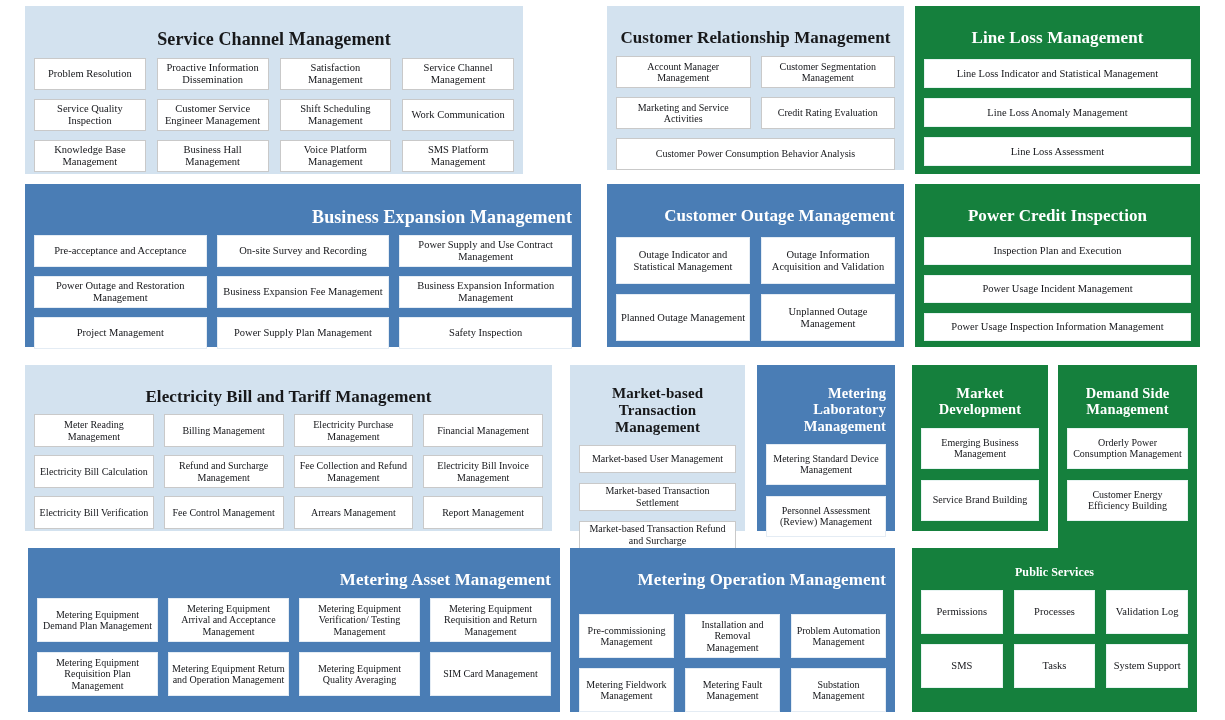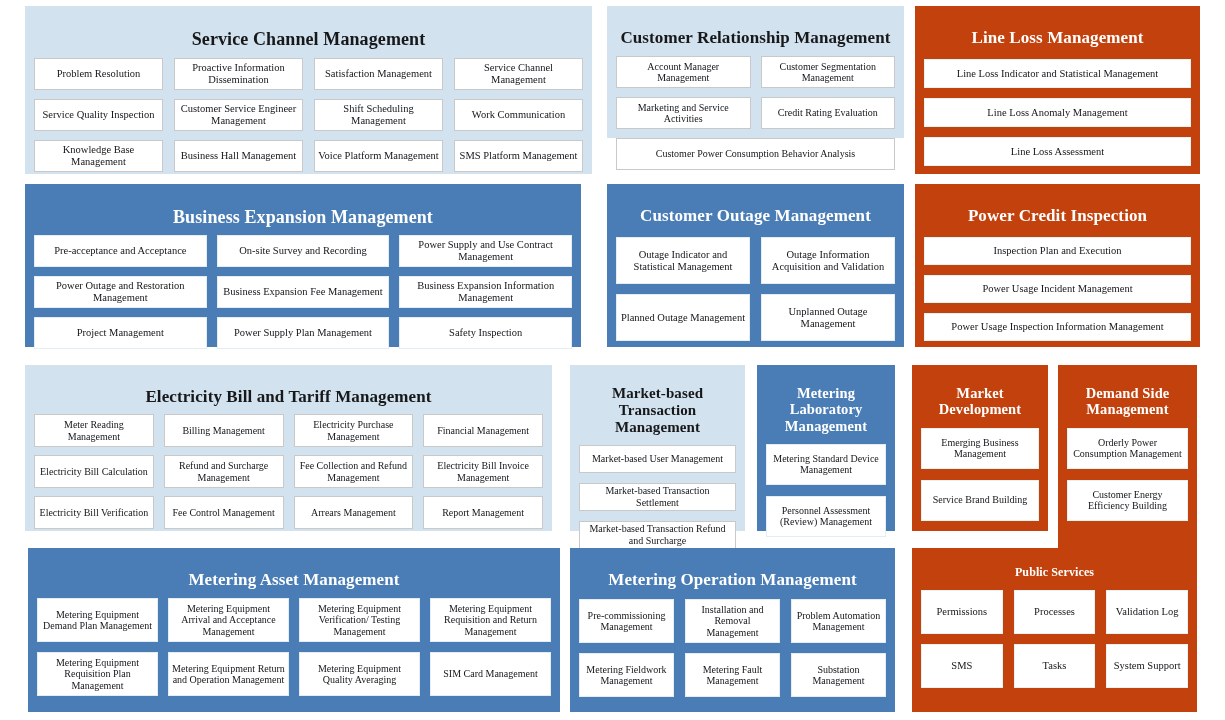--- a/index.html
+++ b/index.html
@@ -61,7 +61,7 @@
   .panel.teal .tile { border-color: #e6f4f1; }
 
   
-  #p-service-channel { left: 25px;  top: 6px;   width: 567px; height: 168px; }
+  #p-service-channel { left: 25px;  top: 6px;   width: 498px; height: 168px; }
   #p-service-channel .panel-title { font-size: 18px; margin-bottom: 9px; }
   #p-service-channel .grid {
     grid-template-columns: repeat(4, 1fr);

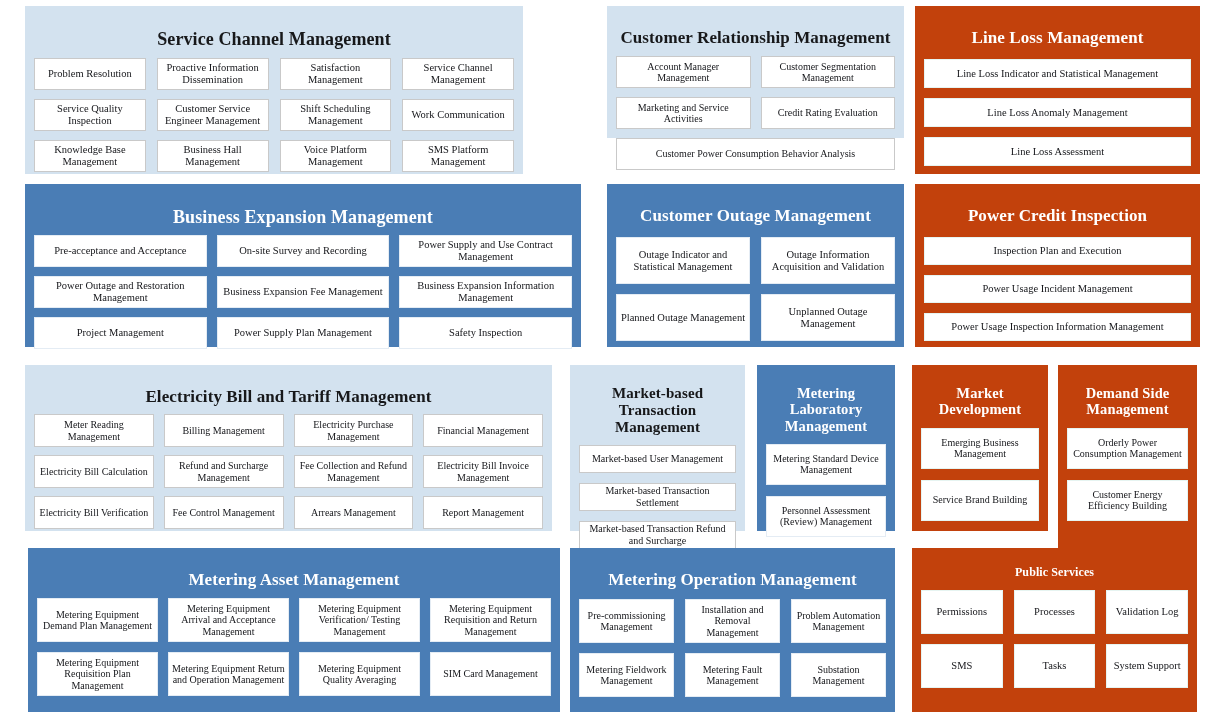--- a/index.html
+++ b/index.html
@@ -69,7 +69,7 @@
   }
   #p-service-channel .tile { height: 32px; font-size: 10.5px; }
 
-  #p-crm { left: 607px; top: 6px; width: 297px; height: 132px; }
+  #p-crm { left: 607px; top: 6px; width: 297px; height: 164px; }
   #p-crm .panel-title { font-size: 17px; margin-bottom: 9px; }
   #p-crm .grid {
     grid-template-columns: repeat(2, 1fr);

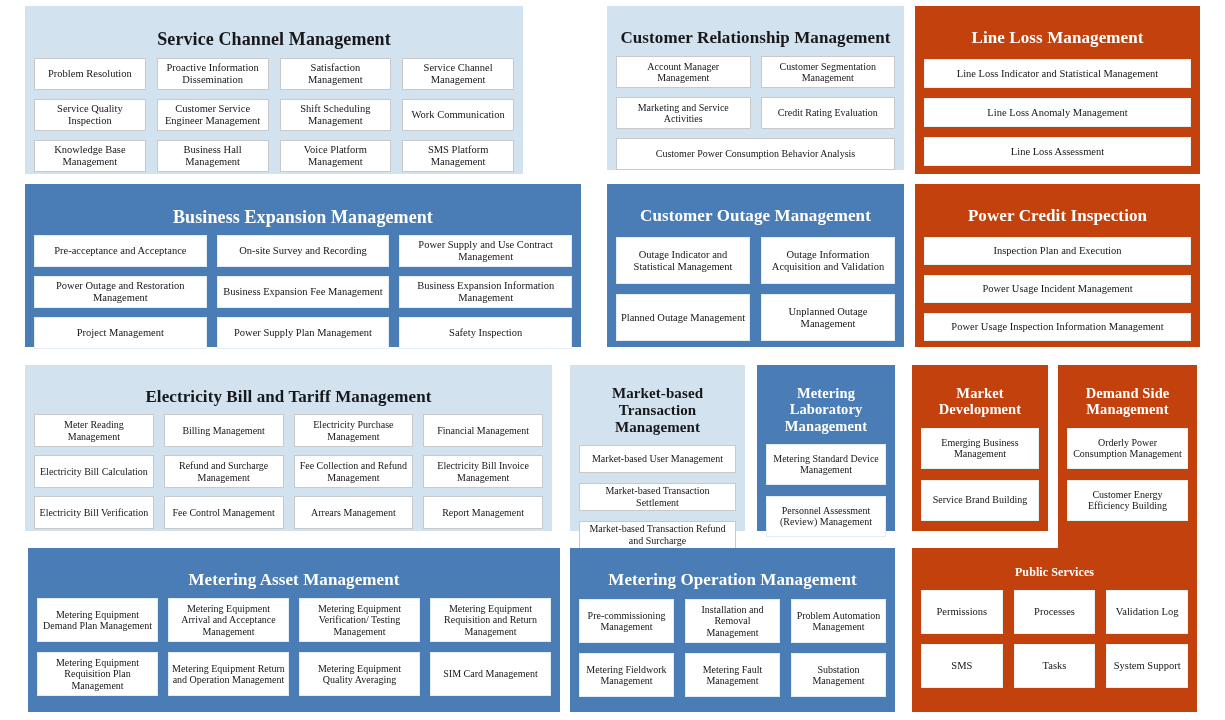--- a/index.html
+++ b/index.html
@@ -25,7 +25,7 @@
   }
   .panel.light   { background: #d3e2ef; }
   .panel.blue    { background: #4a7db5; }
-  .panel.teal    { background: #c2410c; }
+  .panel.teal    { background: #15803d; }
 
   .panel-title {
     text-align: center;

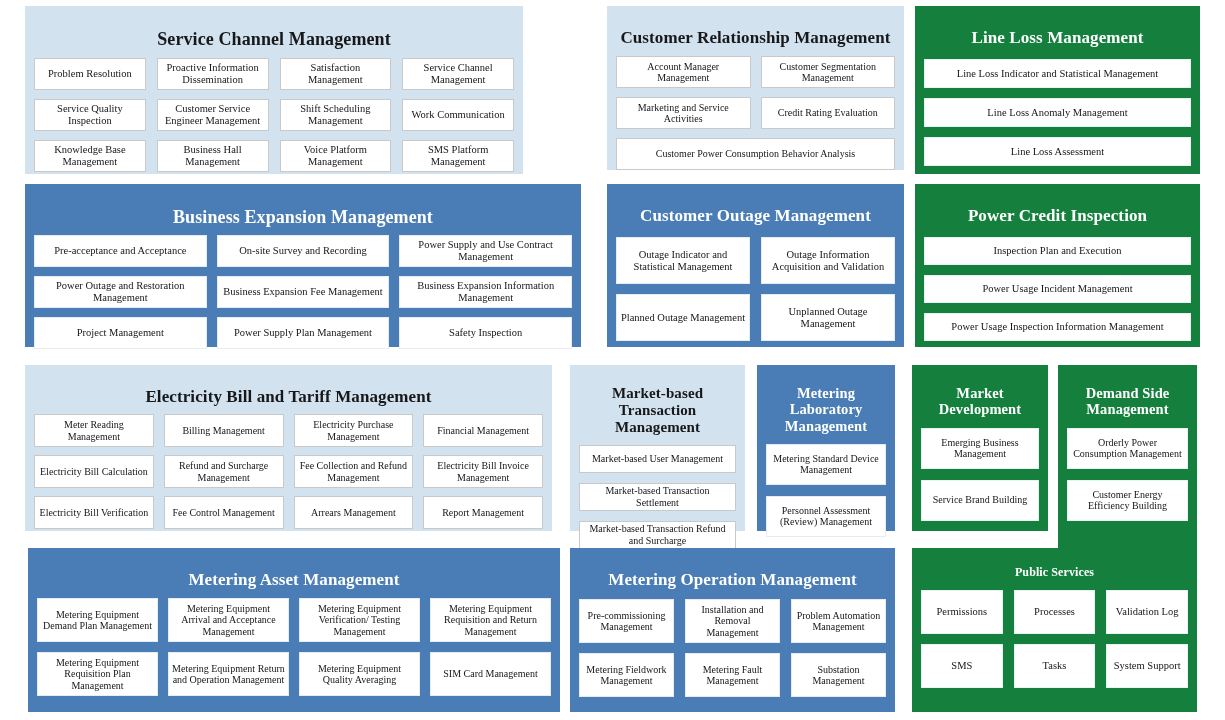--- a/index.html
+++ b/index.html
@@ -35,7 +35,7 @@
     letter-spacing: .1px;
   }
   .panel.light .panel-title { color: #17181a; }
-  .panel.blue  .panel-title { color: #ffffff; }
+  .panel.blue  .panel-title { color: #ffffff; text-align: right; }
   .panel.teal  .panel-title { color: #ffffff; }
 
   .grid {

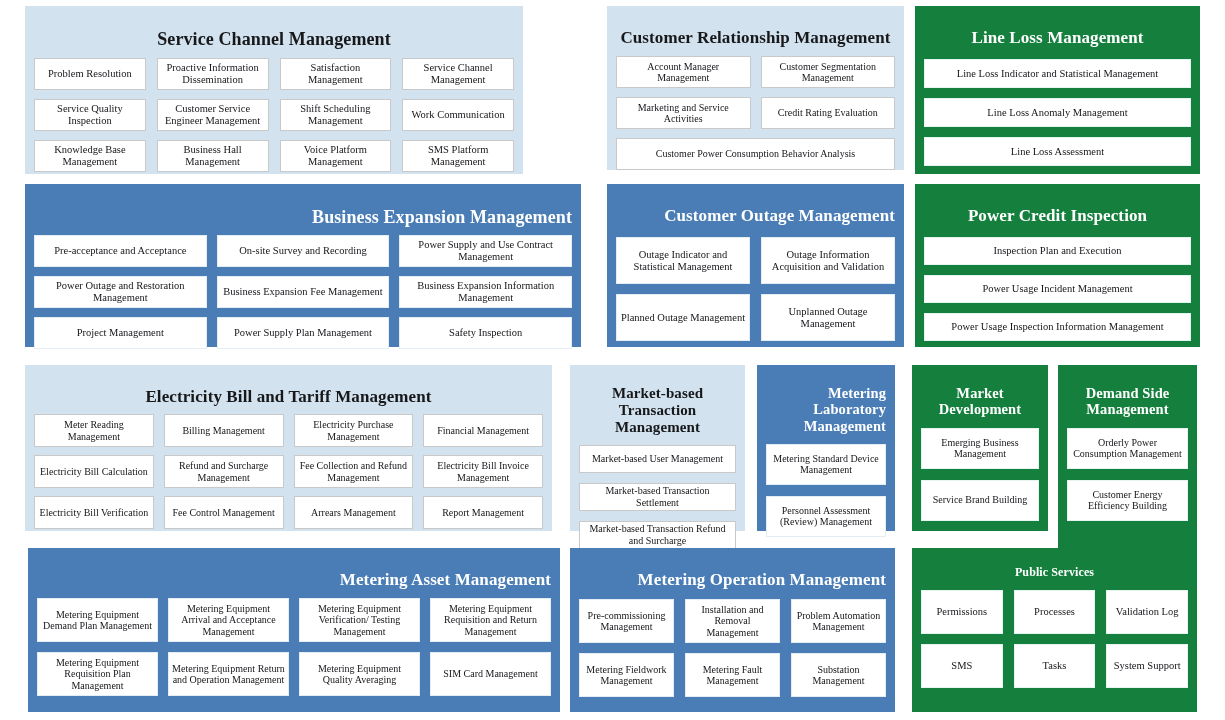--- a/index.html
+++ b/index.html
@@ -141,7 +141,7 @@
   #p-metering-asset .tile { height: 44px; font-size: 10px; }
 
   #p-metering-ops { left: 570px; top: 548px; width: 325px; height: 164px; }
-  #p-metering-ops .panel-title { font-size: 17px; margin-bottom: 10px; }
+  #p-metering-ops .panel-title { font-size: 17px; margin-bottom: 25px; }
   #p-metering-ops .grid {
     grid-template-columns: repeat(3, 1fr);
     gap: 10px 11px;

